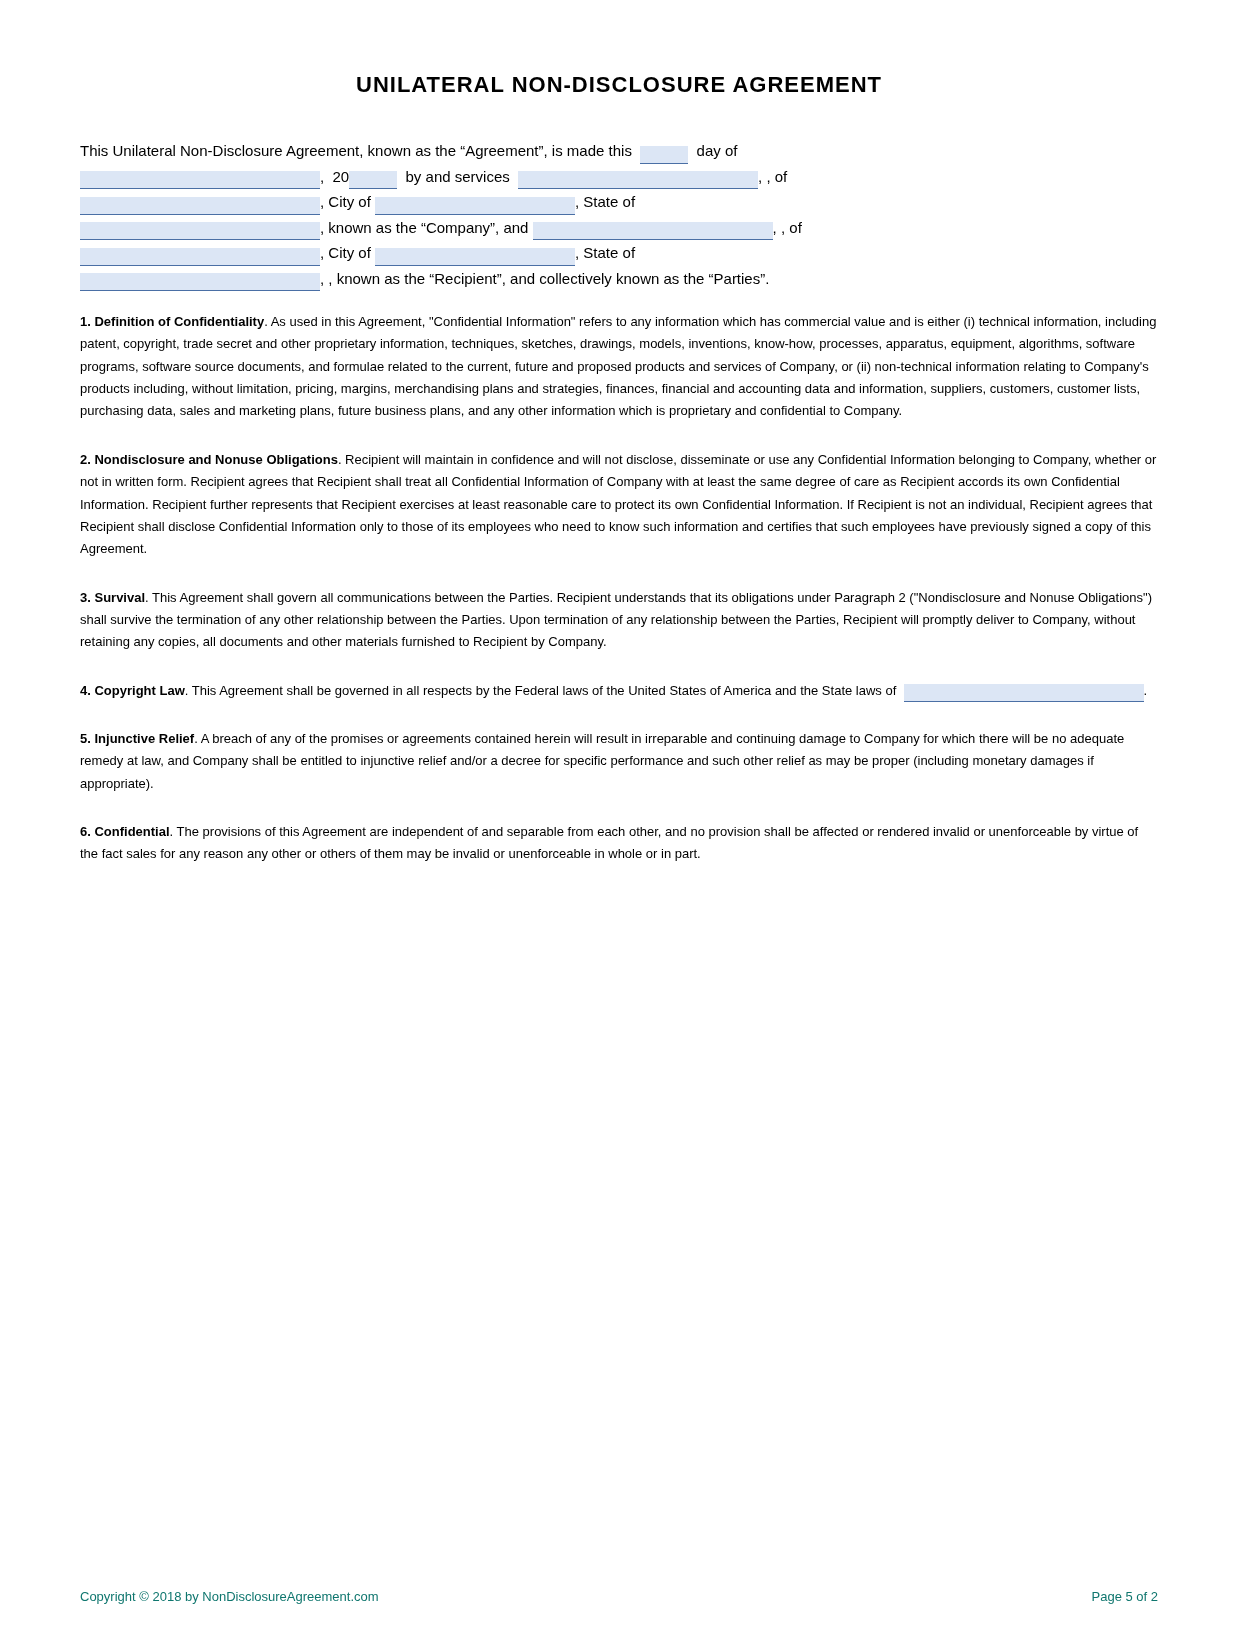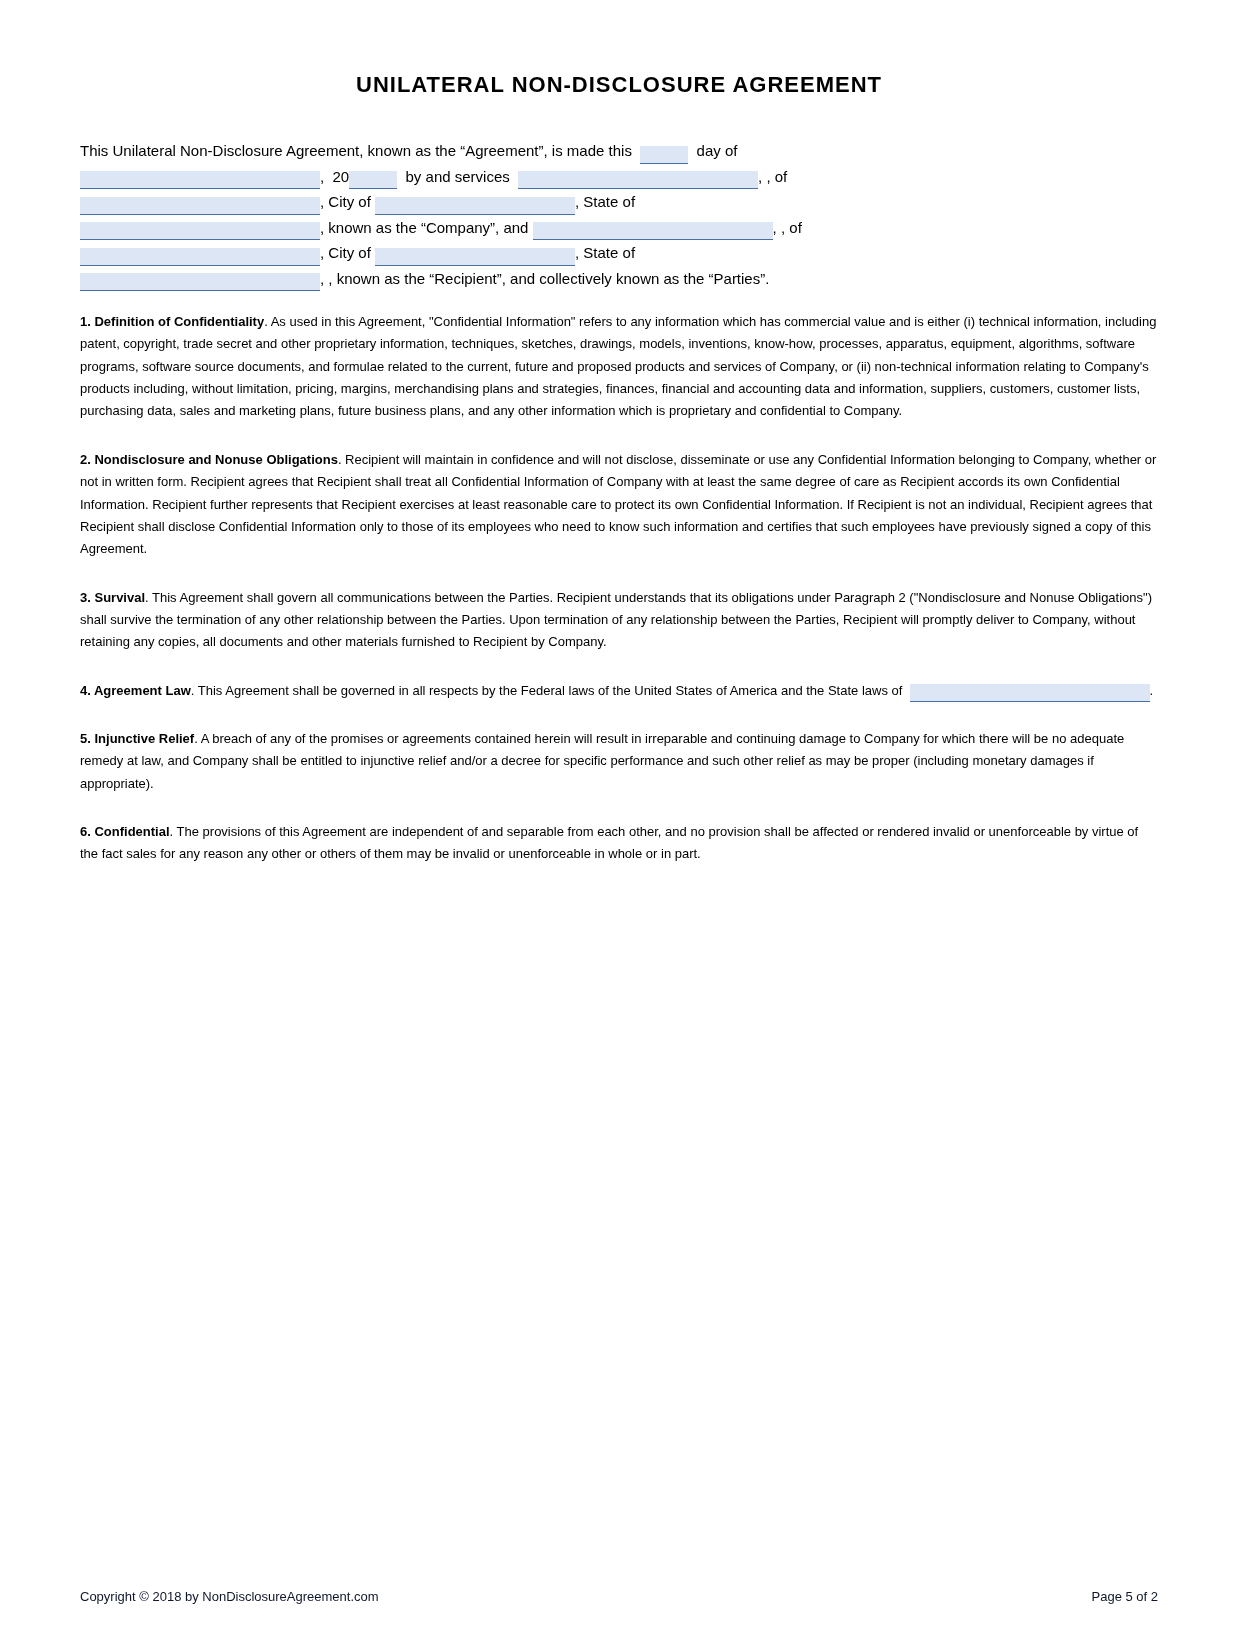--- a/index.html
+++ b/index.html
@@ -120,7 +120,7 @@
   </div>
 
   <div class="section">
-    <span class="section-title">4. </span><span class="section-title">Agreement Law</span><span>.  This Agreement shall be governed in all respects by the Federal laws of the United States of America and the State laws of</span>
+    <span class="section-title">4. </span><span class="section-title">Copyright Law</span><span>.  This Agreement shall be governed in all respects by the Federal laws of the United States of America and the State laws of</span>
     &nbsp;<span class="blank blank-xl"></span>.
   </div>
 

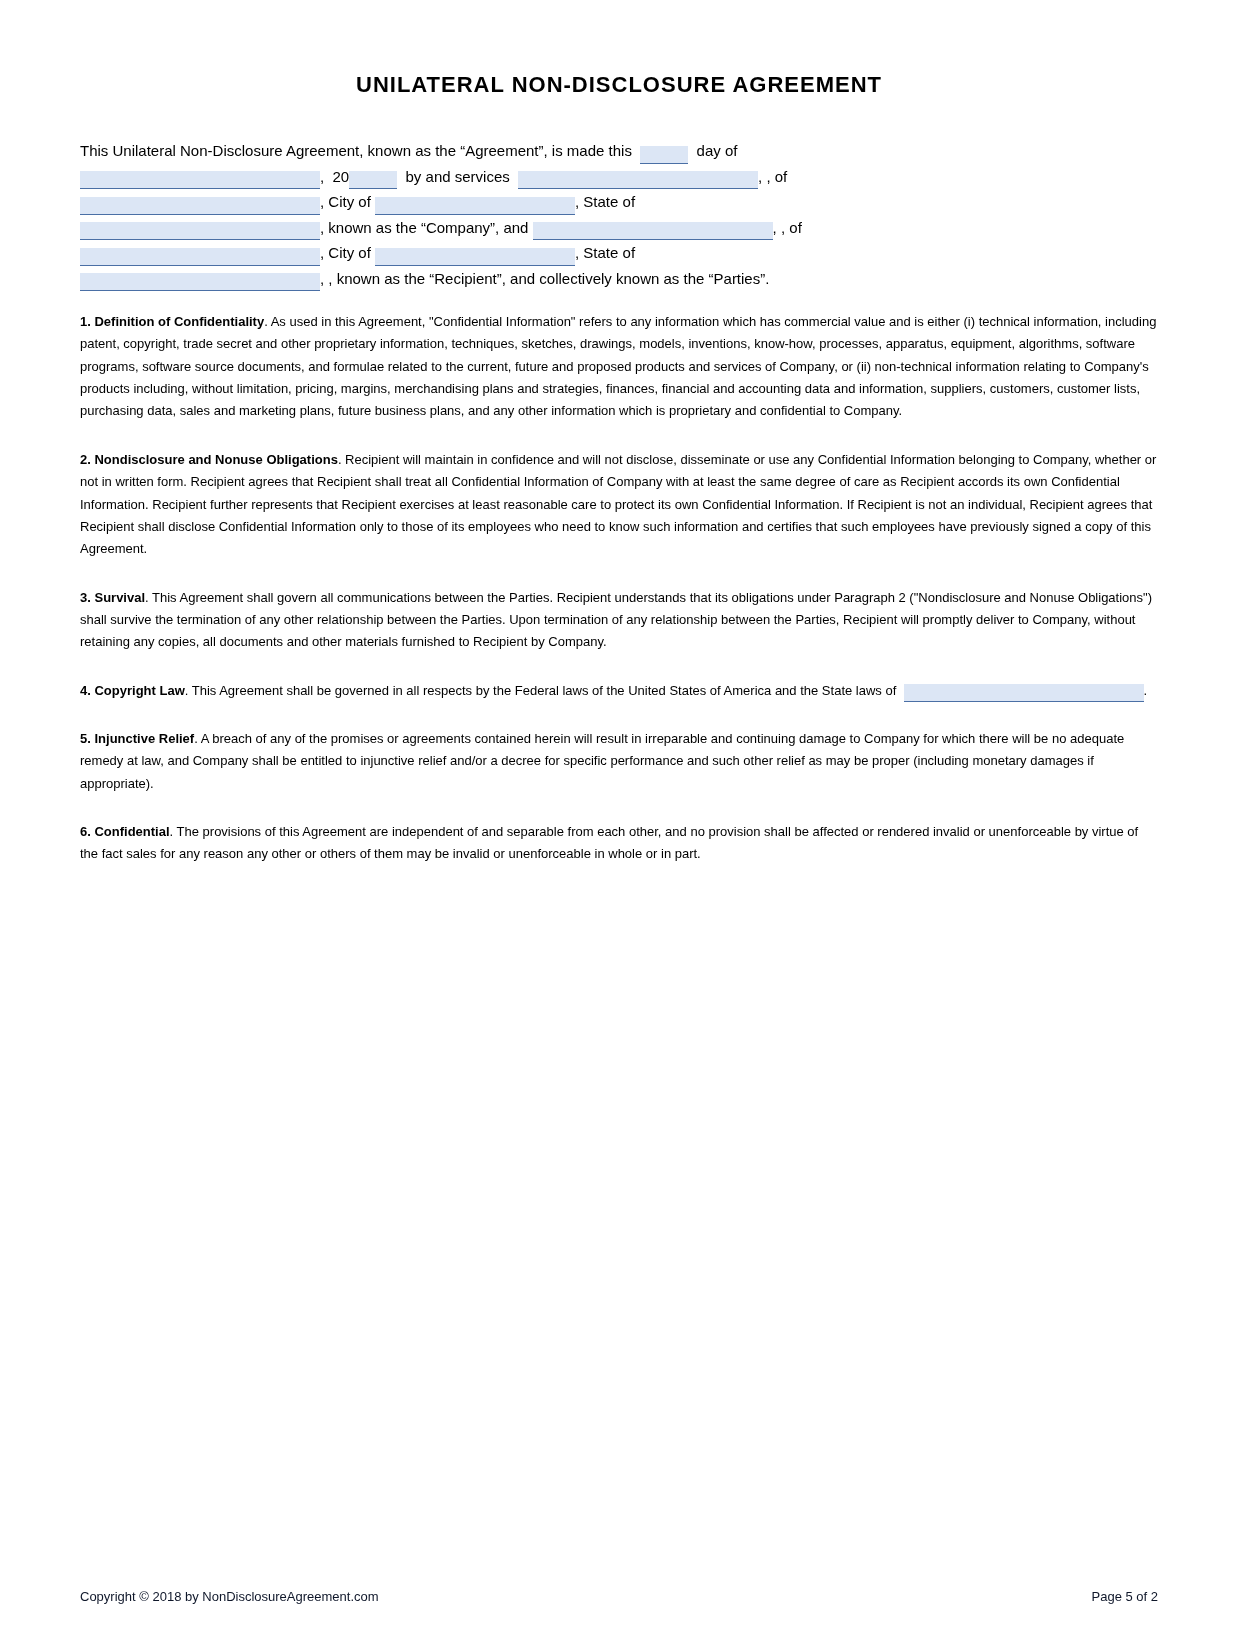--- a/index.html
+++ b/index.html
@@ -71,7 +71,7 @@
       display: flex;
       justify-content: space-between;
       font-size: 13px;
-      color: #0f172a;
+      color: #0f766e;
     }
   </style>
 </head>

